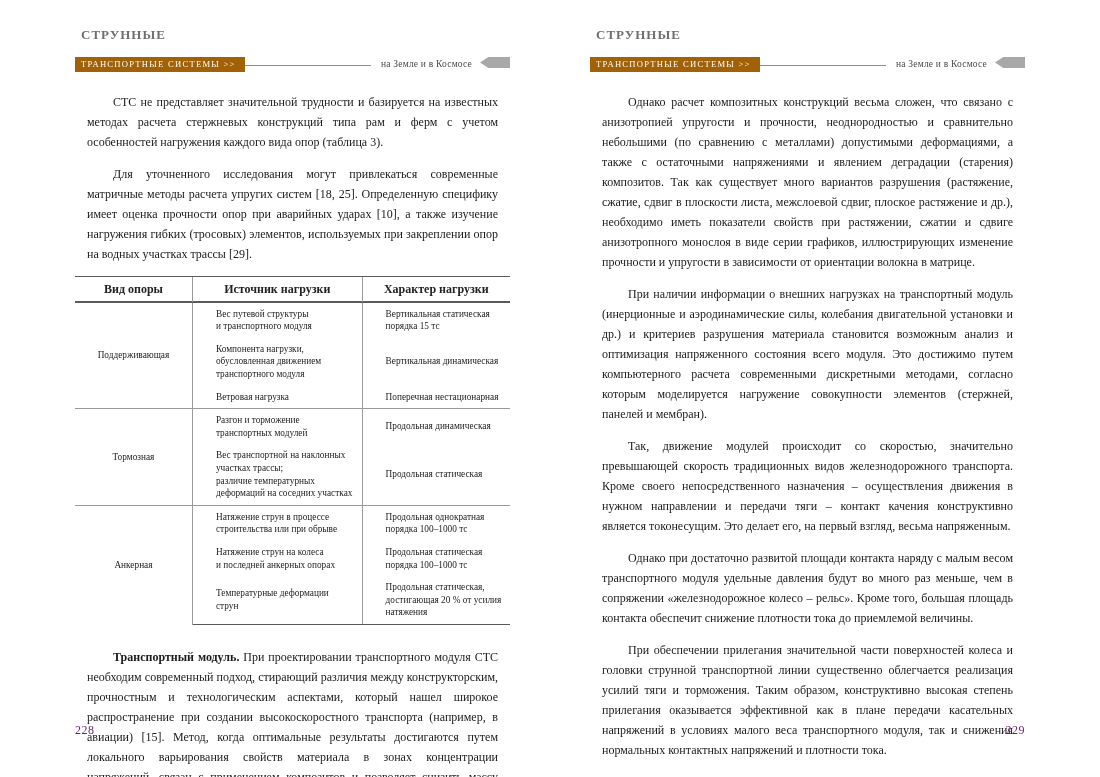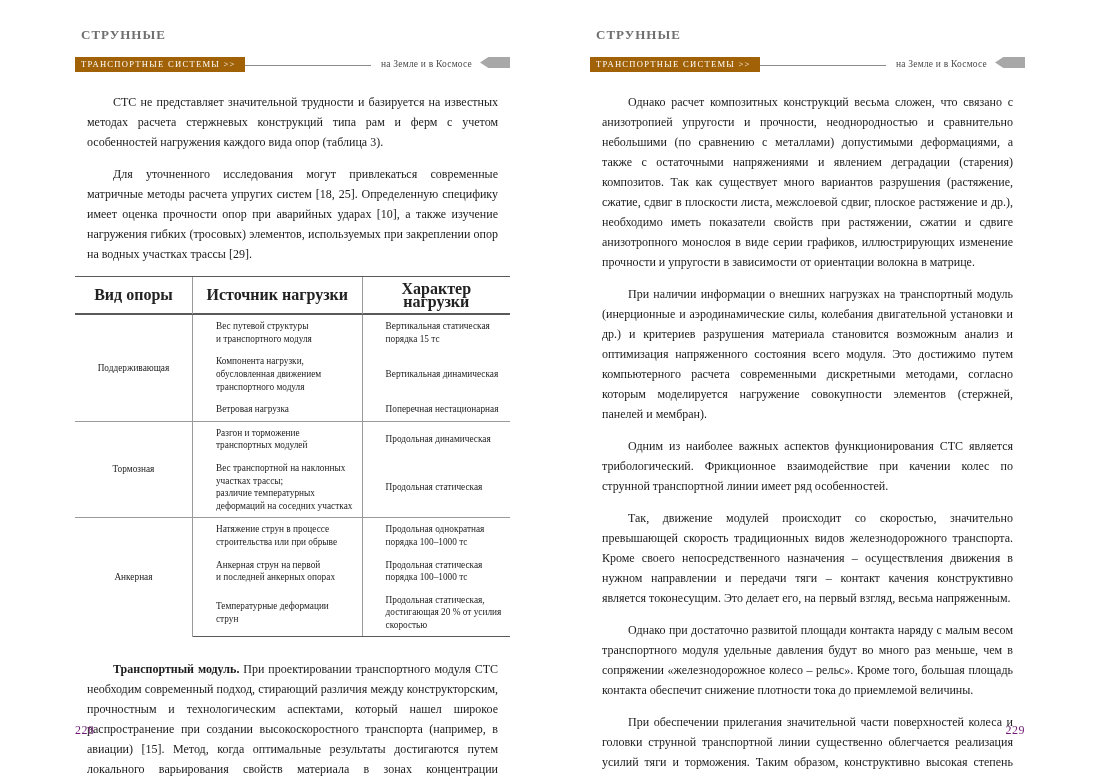--- a/index.html
+++ b/index.html
@@ -117,7 +117,7 @@
   }
   table.stbl th {
     font-weight: 700;
-    font-size: 16px;
+    font-size: 12px;
     text-align: center;
     padding: 6px 4px 6px 4px;
     border-top: 1.6px solid #5a5a5a;

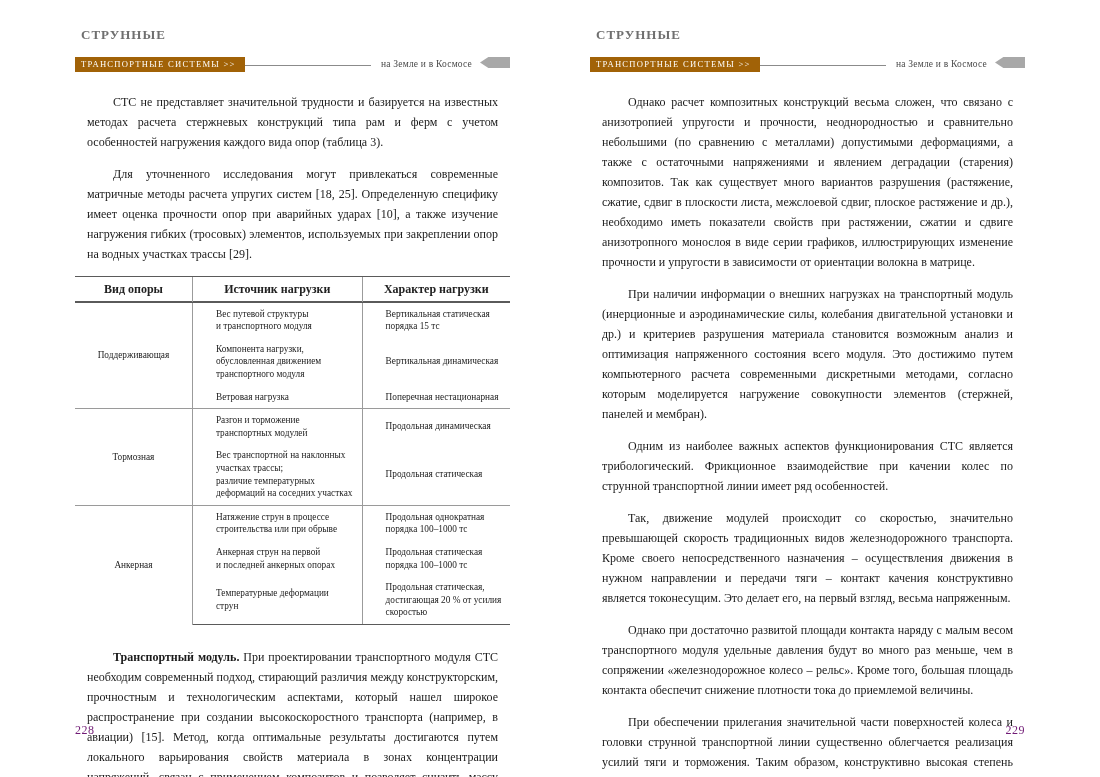--- a/index.html
+++ b/index.html
@@ -308,7 +308,6 @@
       <p class="tx">При наличии информации о внешних нагрузках на транспортный модуль (инерционные и аэродинамические силы, колебания двигательной установки и др.) и критериев разрушения материала становится возможным анализ и оптимизация напряженного состояния всего модуля. Это достижимо путем компьютерного расчета современными дискретными методами, согласно которым моделируется нагружение совокупности элементов (стержней, панелей и мембран).</p>
 
 
-      <p class="tx">Одним из наиболее важных аспектов функционирования СТС является трибологический. Фрикционное взаимодействие при качении колес по струнной транспортной линии имеет ряд особенностей.</p>
       <p class="tx">Так, движение модулей происходит со скоростью, значительно превышающей скорость традиционных видов железнодорожного транспорта. Кроме своего непосредственного назначения – осуществления движения в нужном направлении и передачи тяги – контакт качения конструктивно является токонесущим. Это делает его, на первый взгляд, весьма напряженным.</p>
       <p class="tx">Однако при достаточно развитой площади контакта наряду с малым весом транспортного модуля удельные давления будут во много раз меньше, чем в сопряжении «железнодорожное колесо – рельс». Кроме того, большая площадь контакта обеспечит снижение плотности тока до приемлемой величины.</p>
       <p class="tx">При обеспечении прилегания значительной части поверхностей колеса и головки струнной транспортной линии существенно облегчается реализация усилий тяги и торможения. Таким образом, конструктивно высокая степень прилегания оказывается эффективной как в плане передачи касательных напряжений в условиях малого веса транспортного модуля, так и снижения нормальных контактных напряжений и плотности тока.</p>

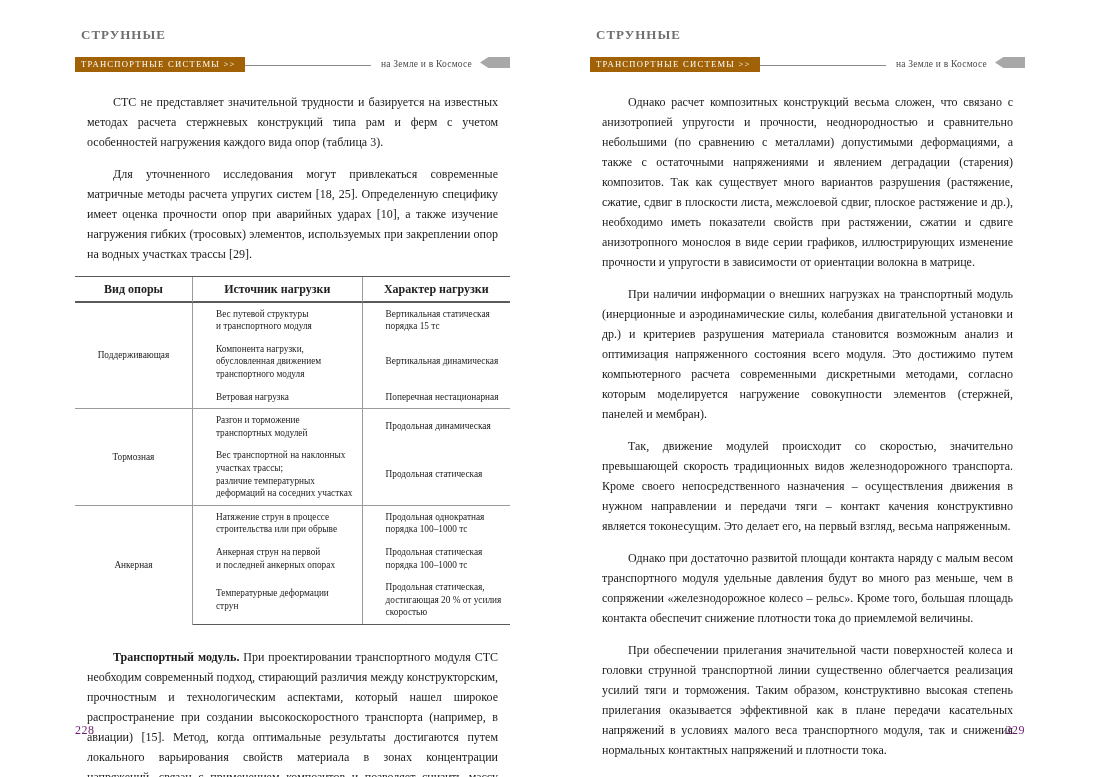--- a/index.html
+++ b/index.html
@@ -263,7 +263,7 @@
           </tr>
           <tr>
             <td class="c-src cell-lines">
-              <span>Анкерная струн на первой</span>
+              <span>Натяжение струн на колеса</span>
               <span>и последней анкерных опорах</span>
             </td>
             <td class="c-chr cell-lines">

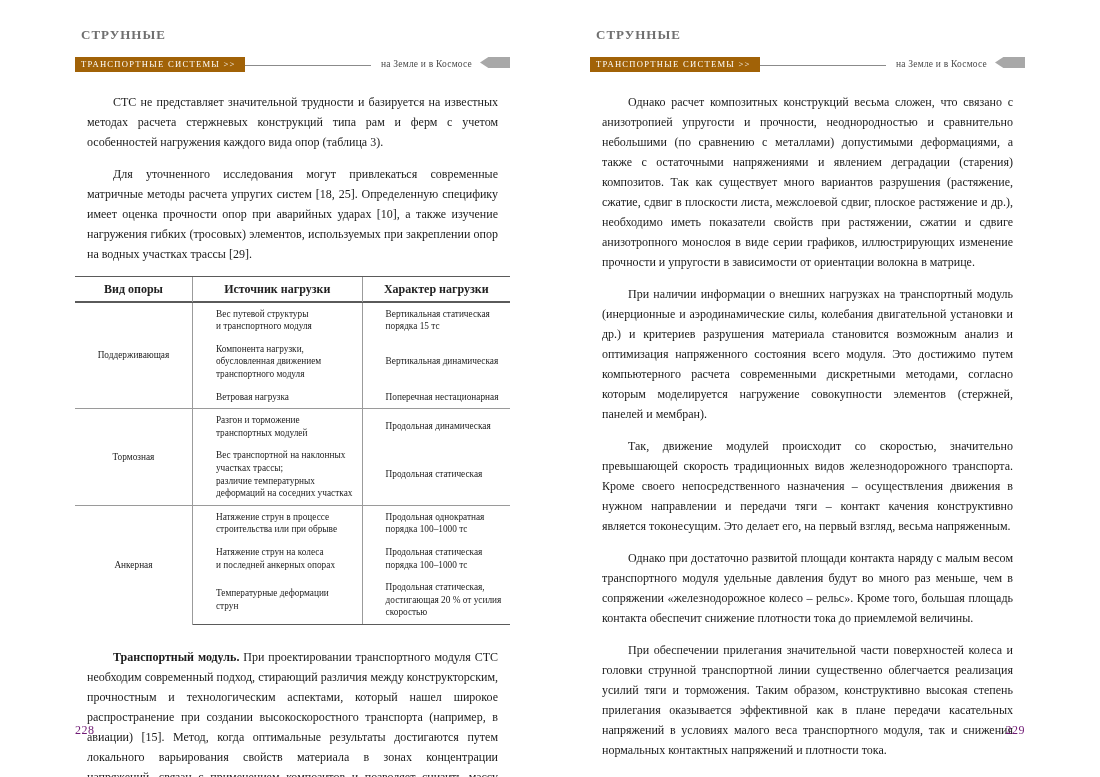--- a/index.html
+++ b/index.html
@@ -279,7 +279,7 @@
             <td class="c-chr cell-lines">
               <span>Продольная статическая,</span>
               <span>достигающая 20 % от усилия</span>
-              <span>скоростью</span>
+              <span>натяжения</span>
             </td>
           </tr>
         </tbody>

